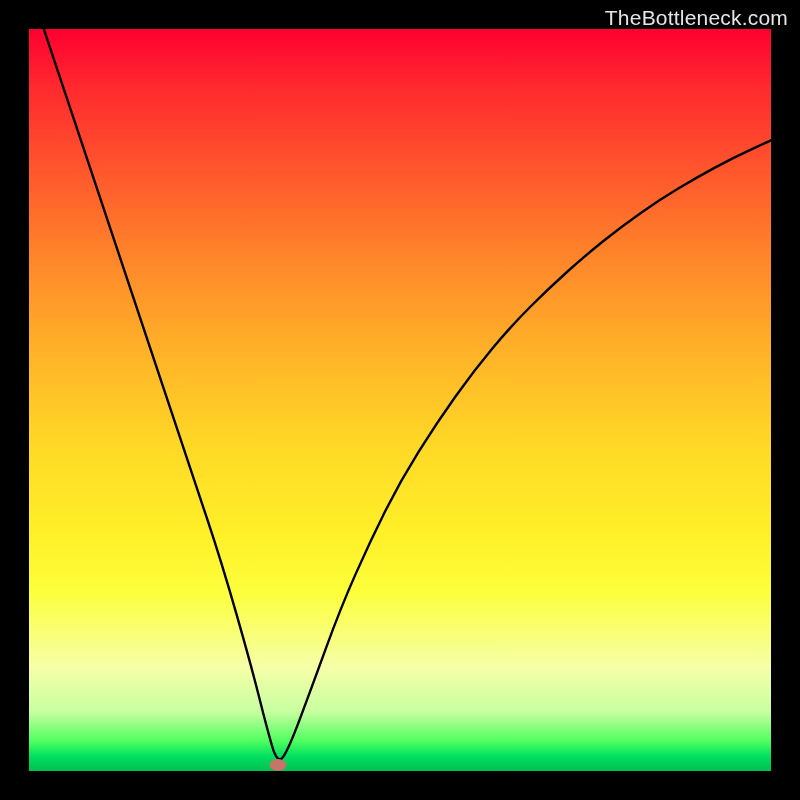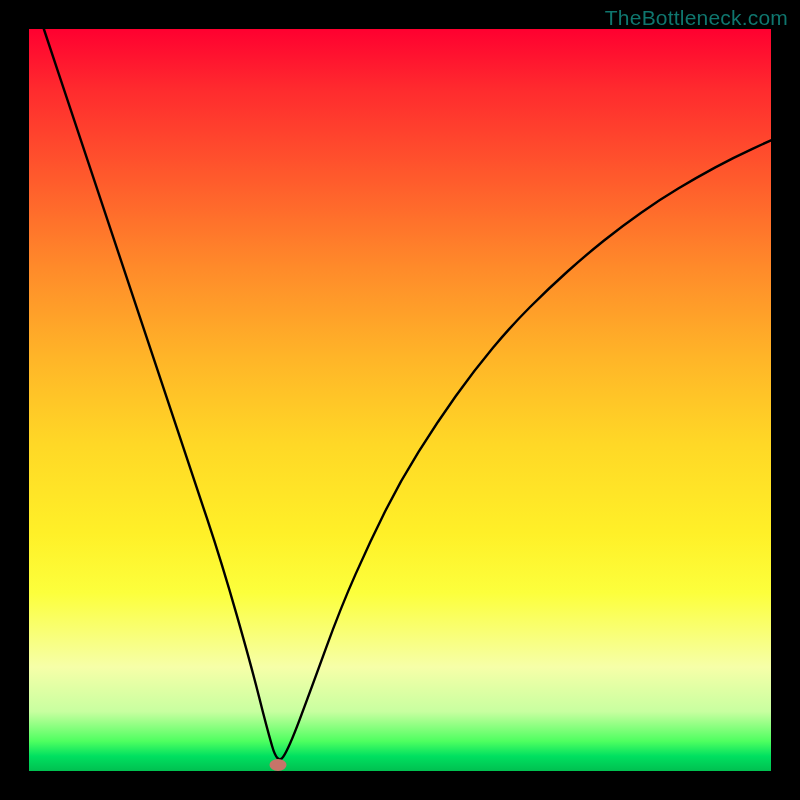--- a/index.html
+++ b/index.html
@@ -33,7 +33,7 @@
     position: absolute;
     top: 6px;
     right: 12px;
-    color: #0f766e;
+    color: #e5e5e5;
     font-size: 21px;
     font-weight: 500;
     letter-spacing: 0.2px;

